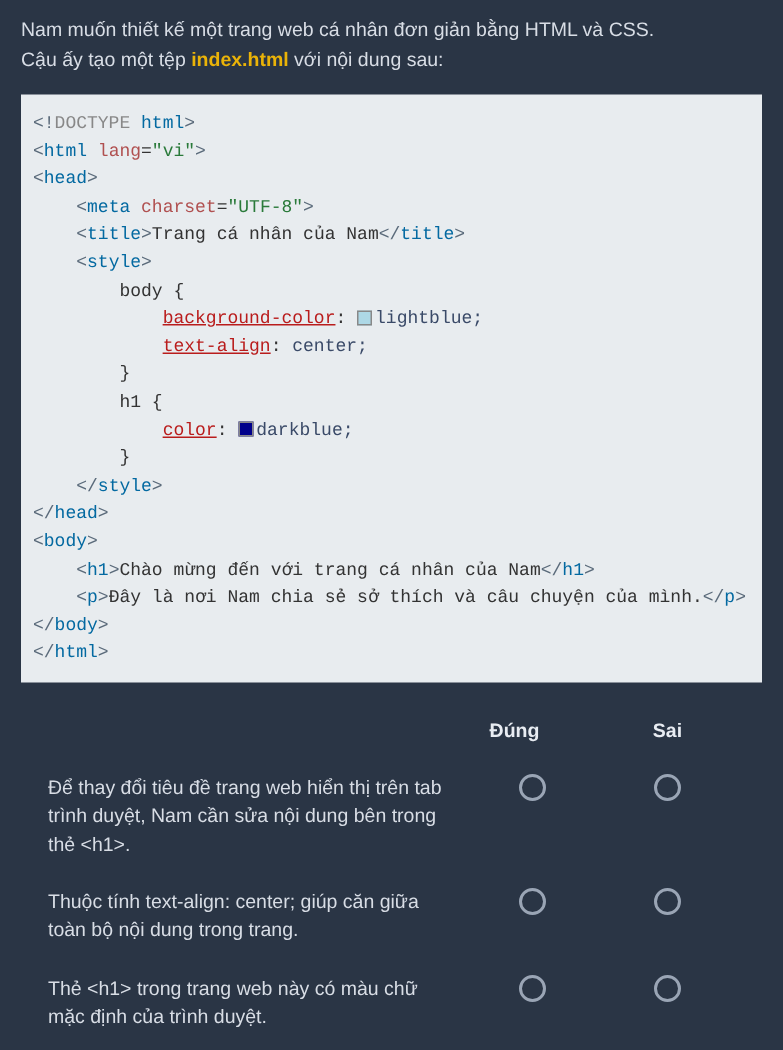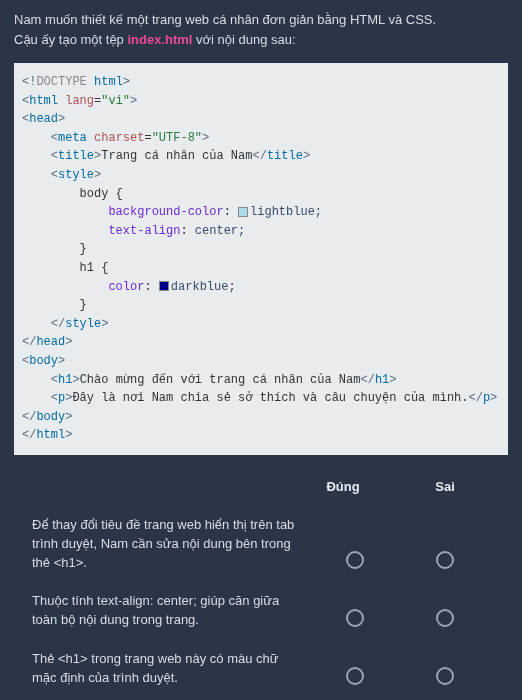--- a/index.html
+++ b/index.html
@@ -14,7 +14,7 @@
   }
   .content { padding: 10px 14px 0 14px; }
   .intro-text { line-height: 1.5; margin-bottom: 14px; }
-  .intro-text .bold { font-weight: bold; color: #ec4899; }
+  .intro-text .bold { font-weight: bold; color: #eab308; }
   .codeblock {
     background: #e8ecef;
     color: #333;

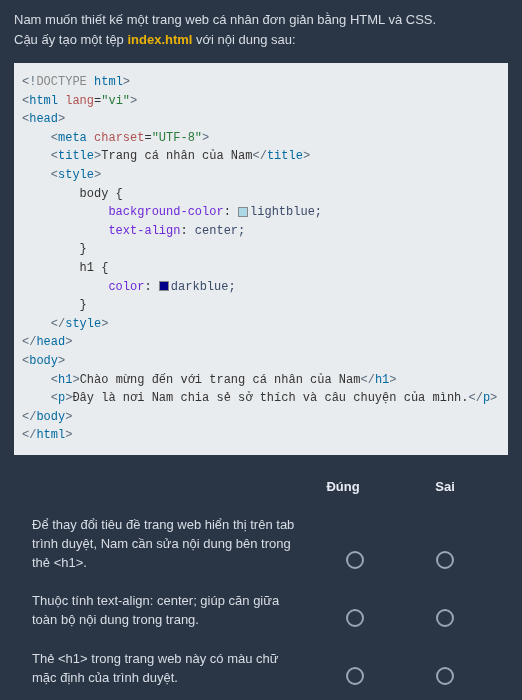--- a/index.html
+++ b/index.html
@@ -30,7 +30,7 @@
   .tag-name { color: #0369a1; }
   .attr-name { color: #b05050; }
   .attr-val  { color: #2a7a3a; }
-  .css-prop  { color: #6d28d9; }
+  .css-prop  { color: #b91c1c; text-decoration: underline; }
   .css-val   { color: #3a4a68; }
   .swatch {
     display: inline-block;

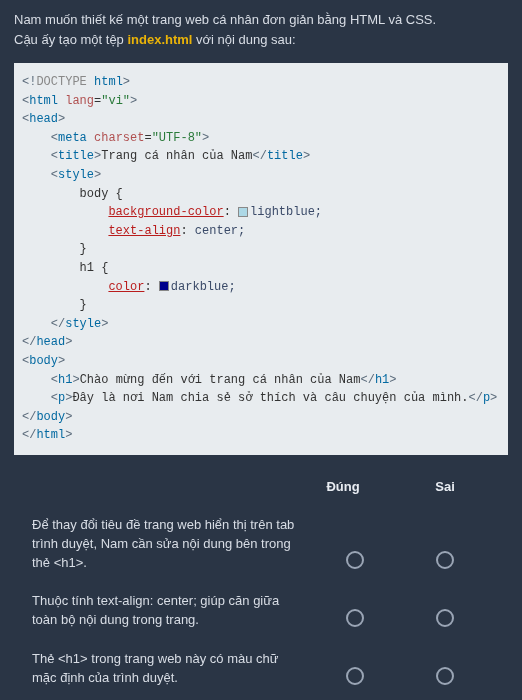--- a/index.html
+++ b/index.html
@@ -58,7 +58,7 @@
   }
   .quiz-row {
     display: flex;
-    align-items: flex-end;
+    align-items: flex-start;
     padding: 10px 0;
   }
   .quiz-row .stmt {

